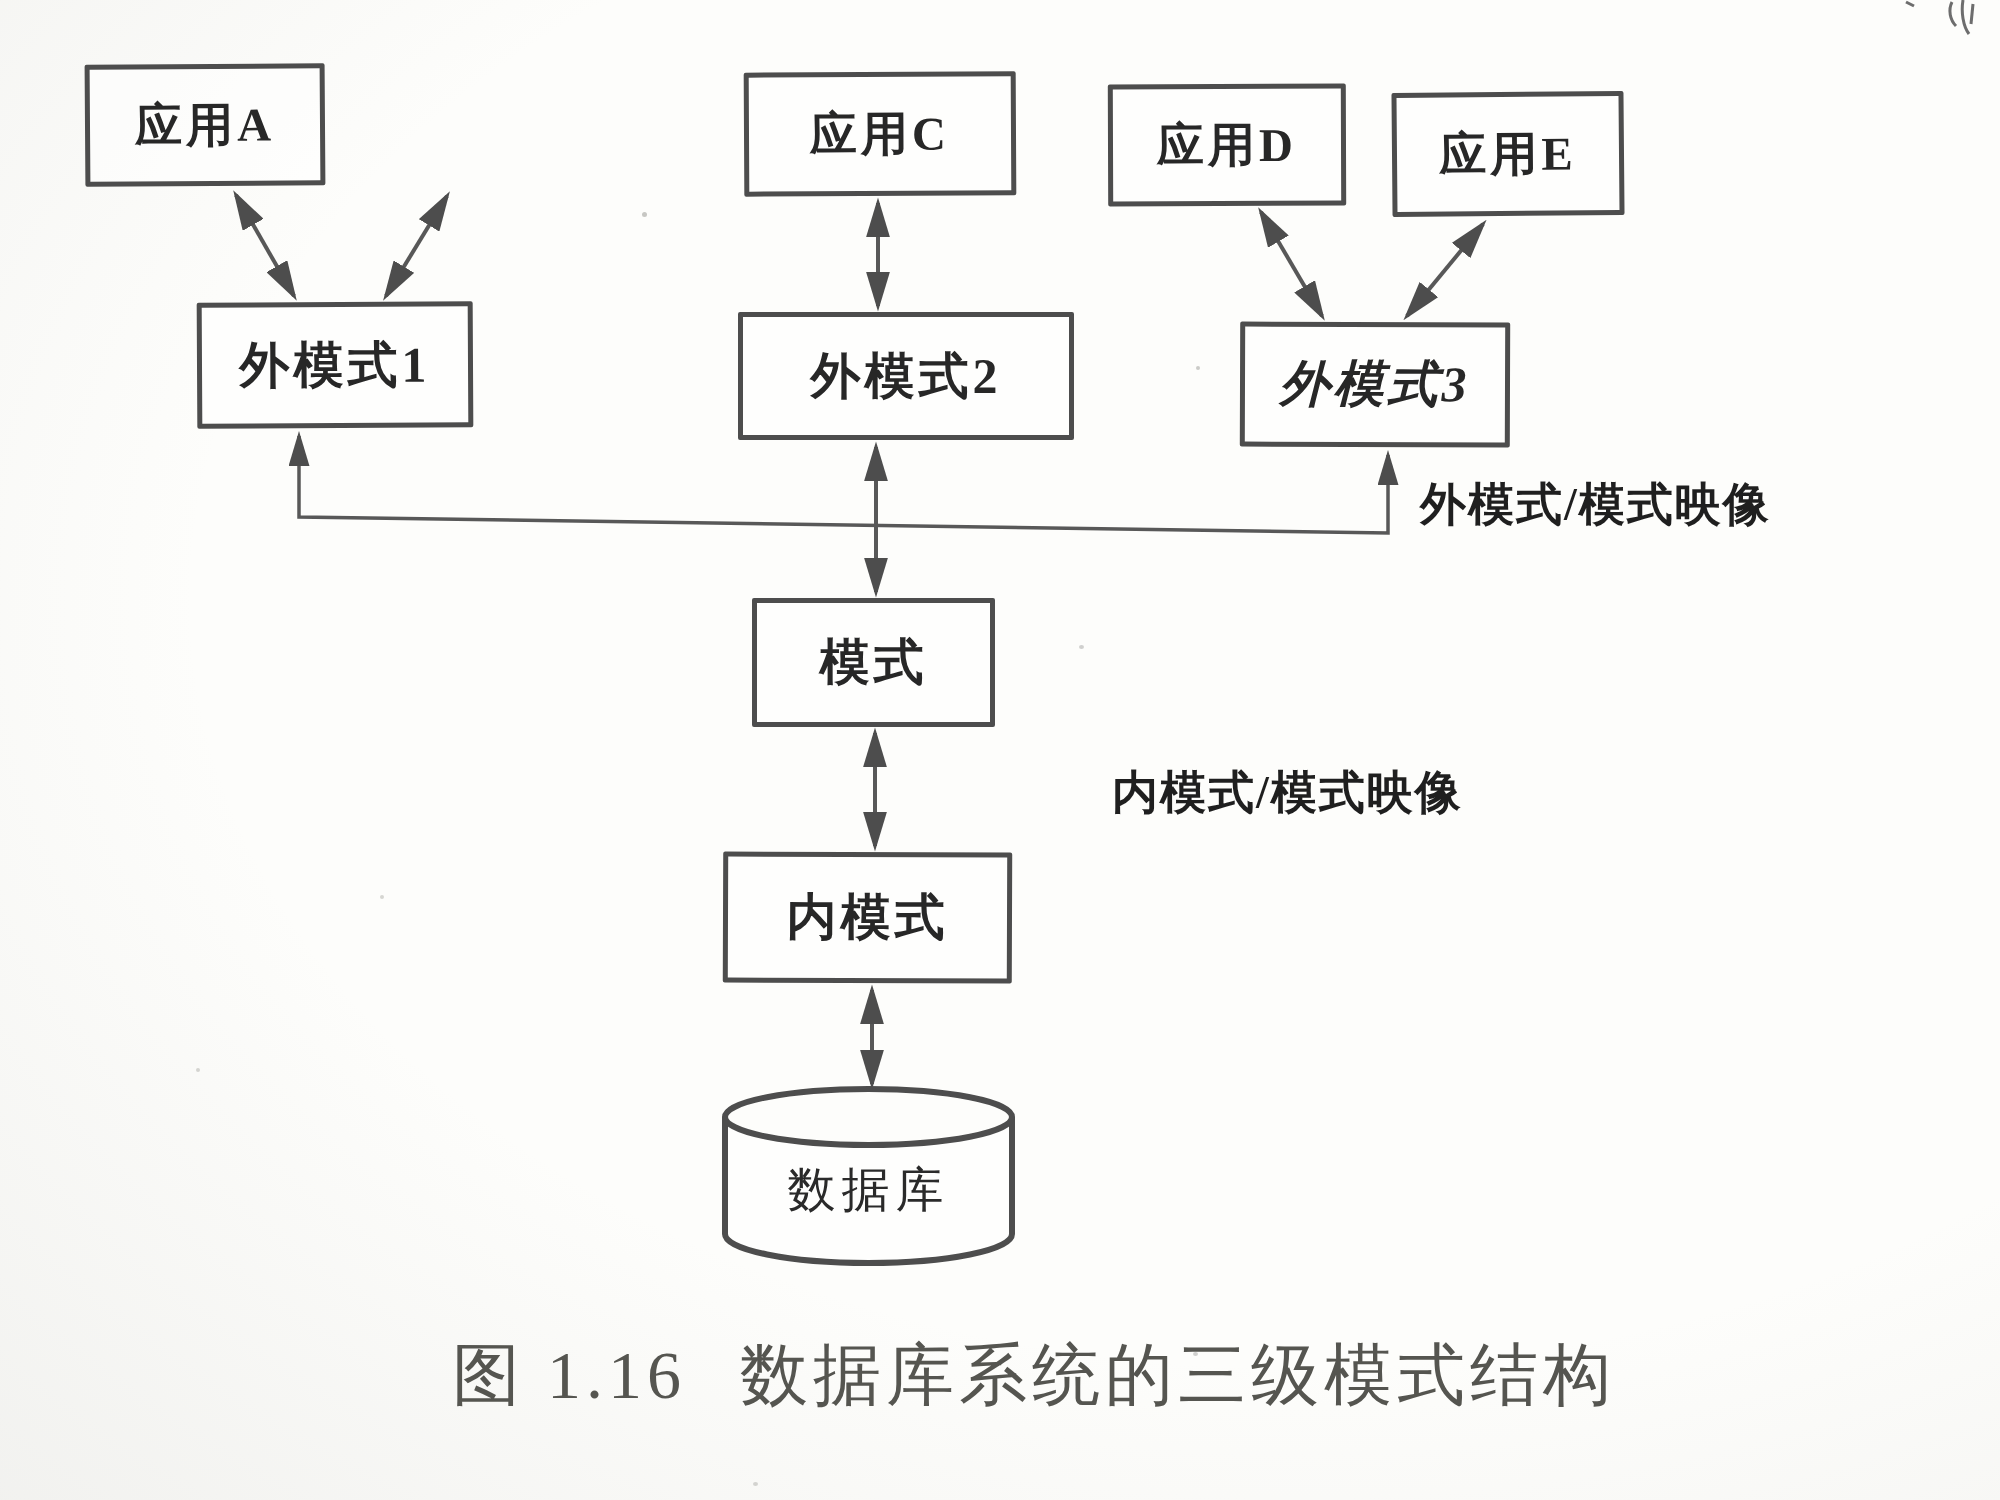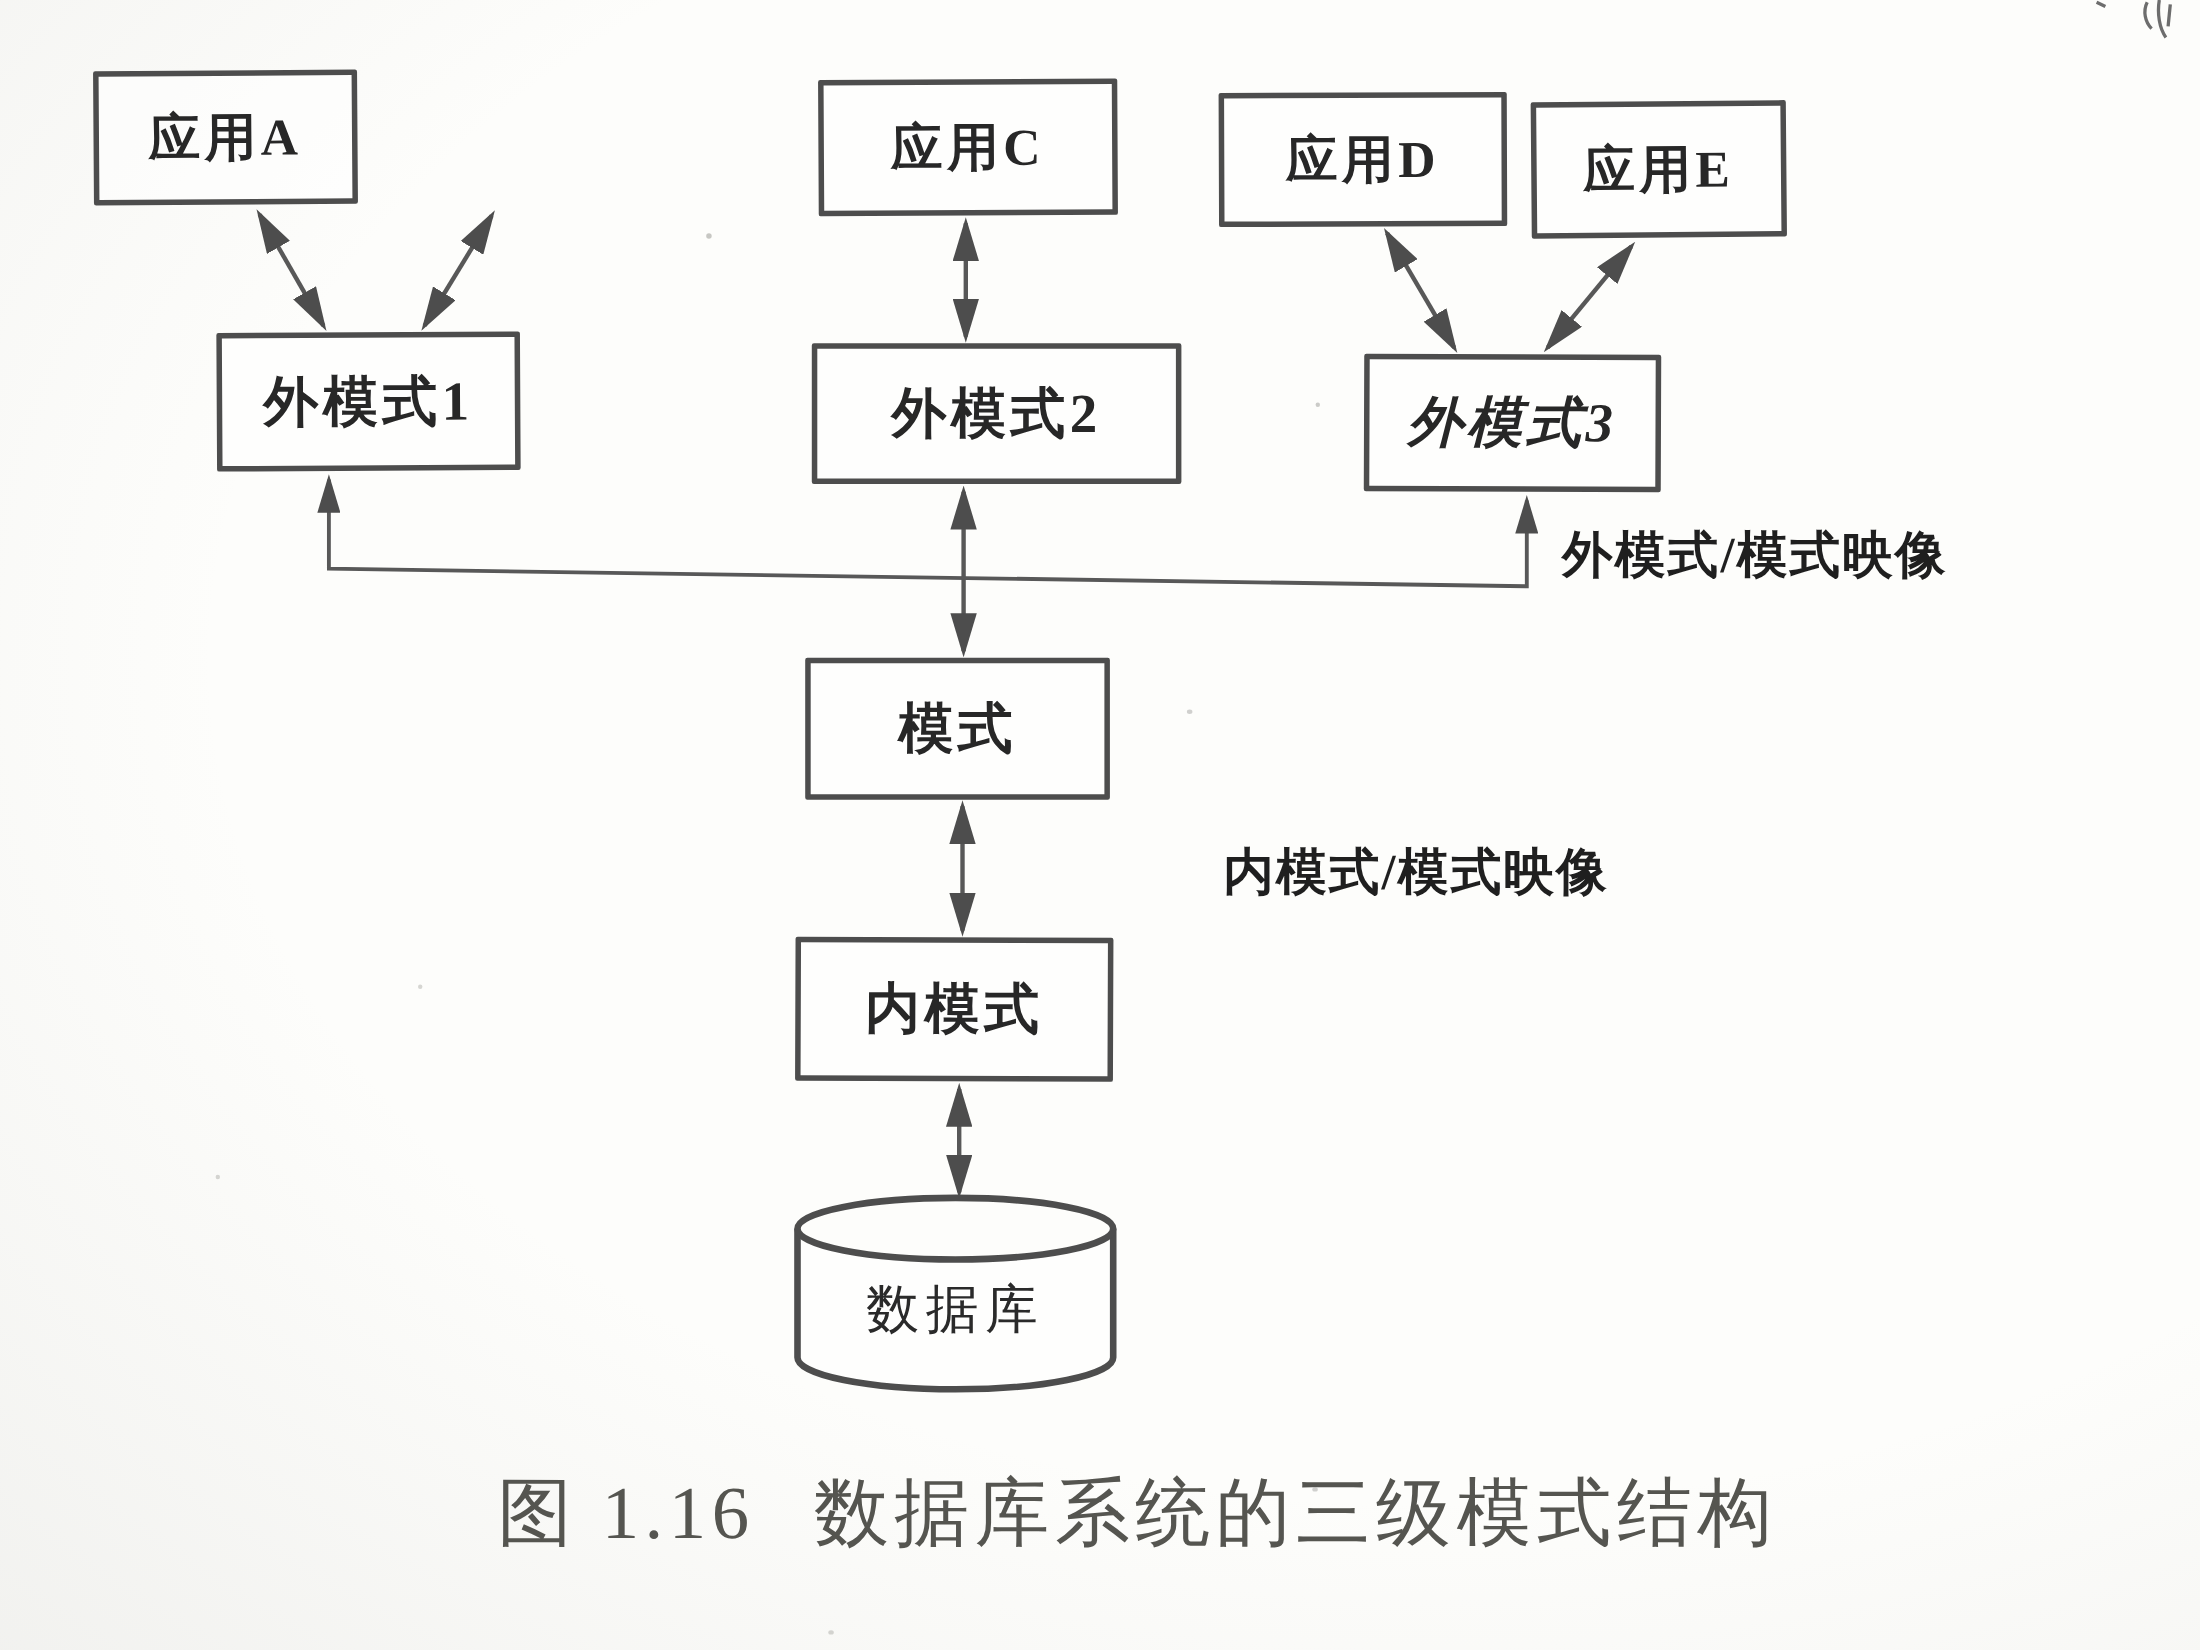--- a/index.html
+++ b/index.html
@@ -62,7 +62,7 @@
   <div class="node app" style="left:744px;top:72px;width:272px;height:124px;transform:rotate(-0.3deg);">
     <span>应用C</span>
   </div>
-  <div class="node app" style="left:1108px;top:84px;width:262px;height:122px;transform:rotate(-0.2deg);">
+  <div class="node app" style="left:1108px;top:84px;width:238px;height:122px;transform:rotate(-0.2deg);">
     <span>应用D</span>
   </div>
   <div class="node app" style="left:1392px;top:92px;width:232px;height:124px;transform:rotate(-0.5deg);">

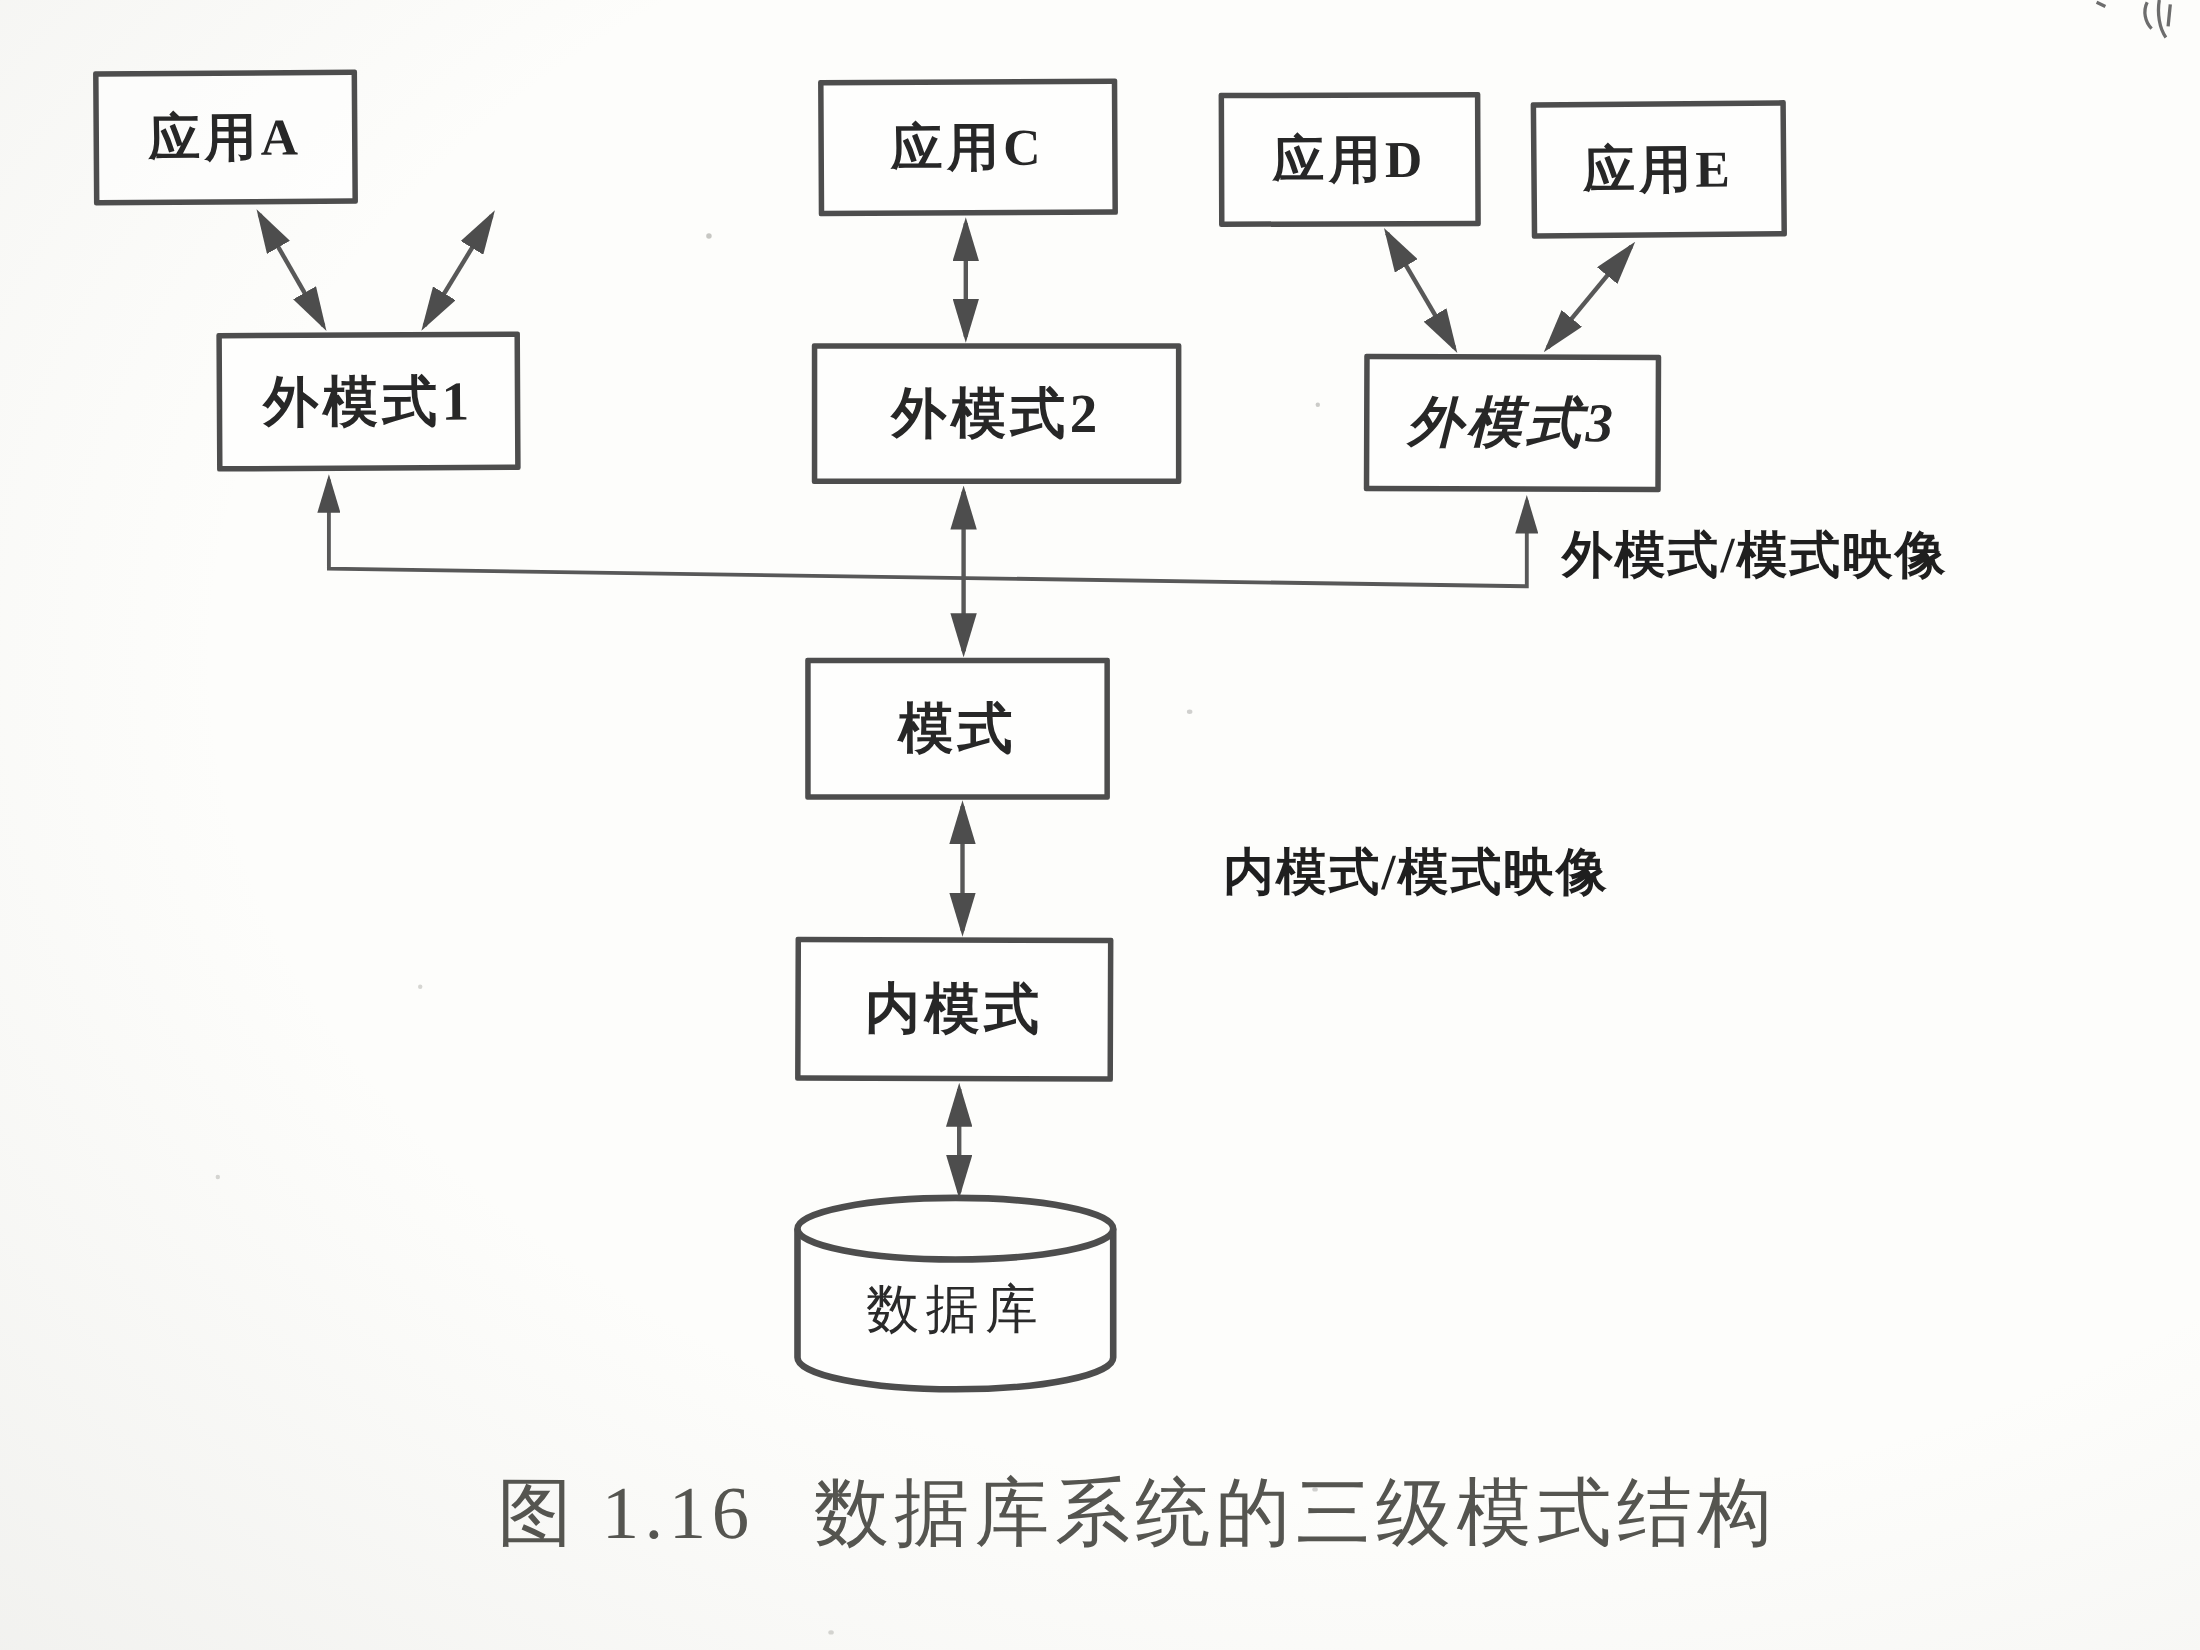--- a/index.html
+++ b/index.html
@@ -79,7 +79,7 @@
     <span>外模式3</span>
   </div>
 
-  <div class="node" style="left:732px;top:598px;width:277px;height:129px;">
+  <div class="node" style="left:752px;top:598px;width:243px;height:129px;">
     <span>模式</span>
   </div>
 

